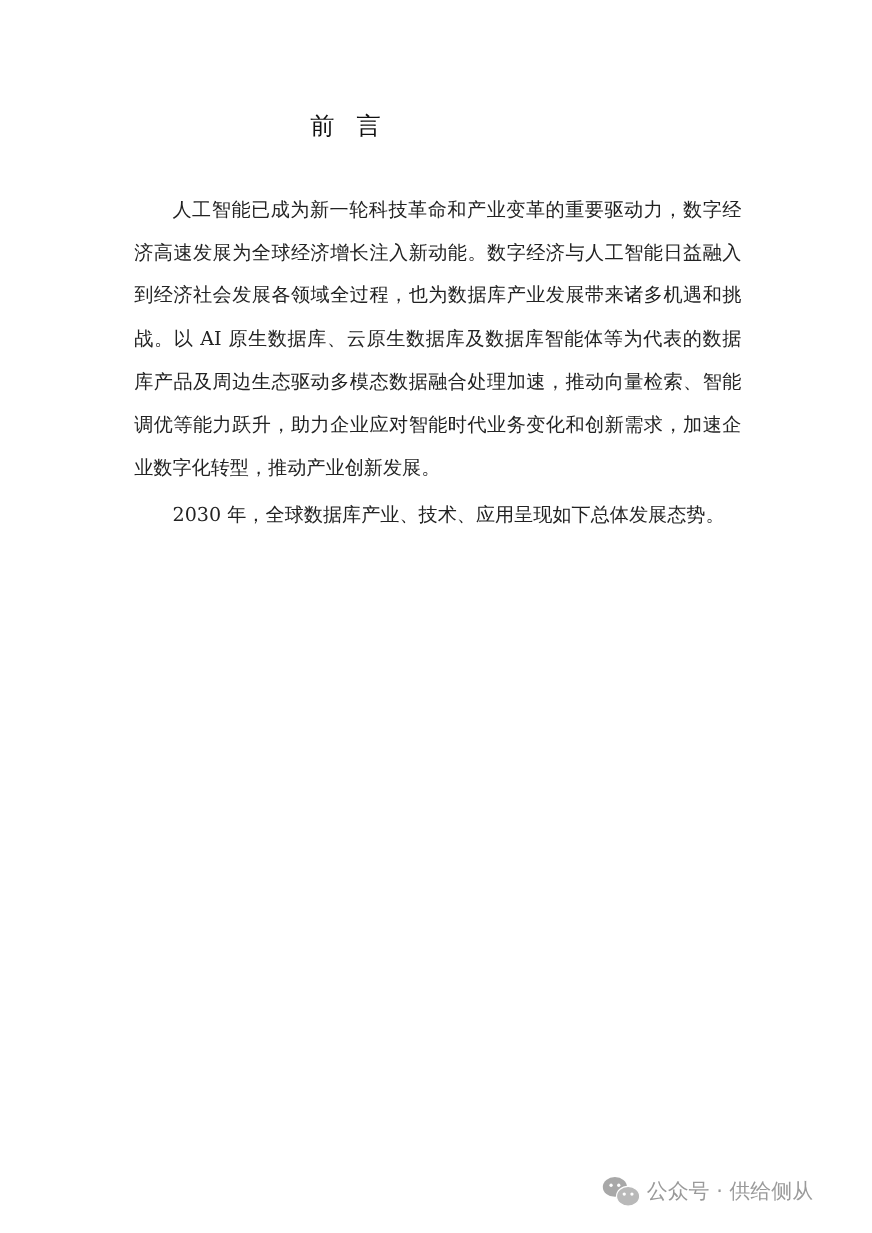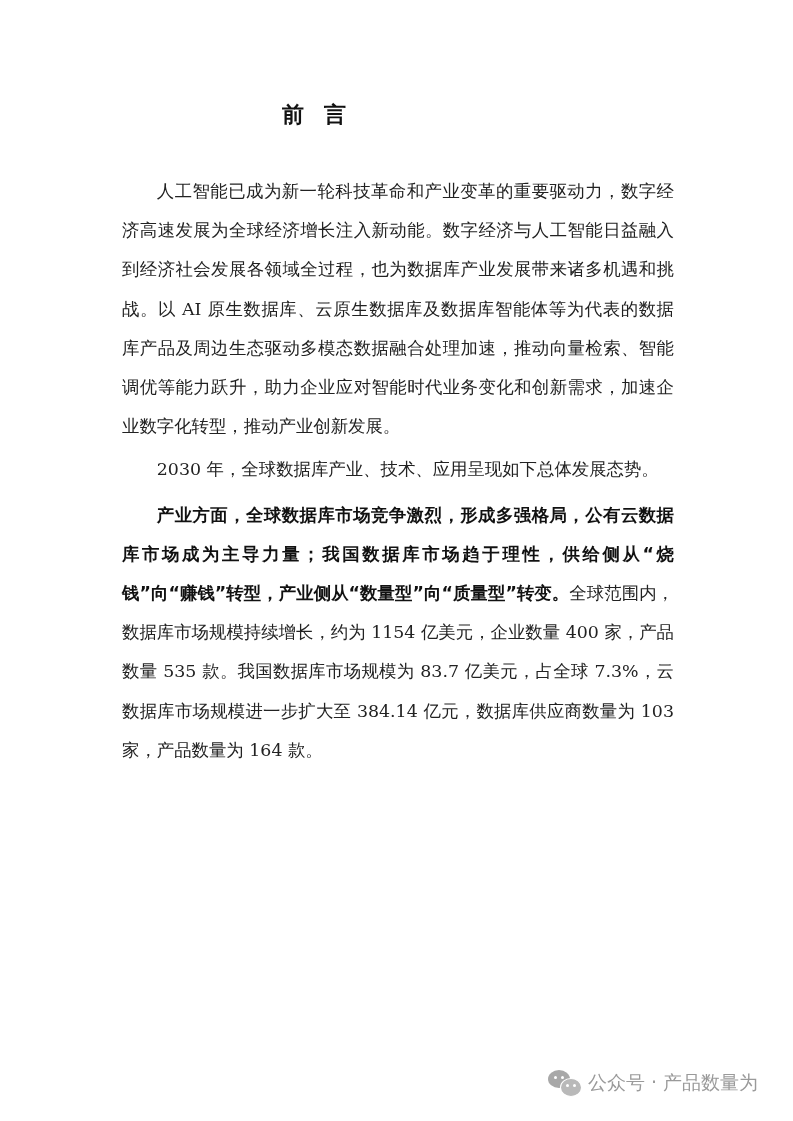--- a/index.html
+++ b/index.html
@@ -30,7 +30,7 @@
       width: 648px;
       text-align: center;
       font-family: "DejaVu Sans", "Liberation Sans", sans-serif;
-      font-weight: bold;
+      font-weight: normal;
       font-size: 22px;
       letter-spacing: 20px;
       color: #111;

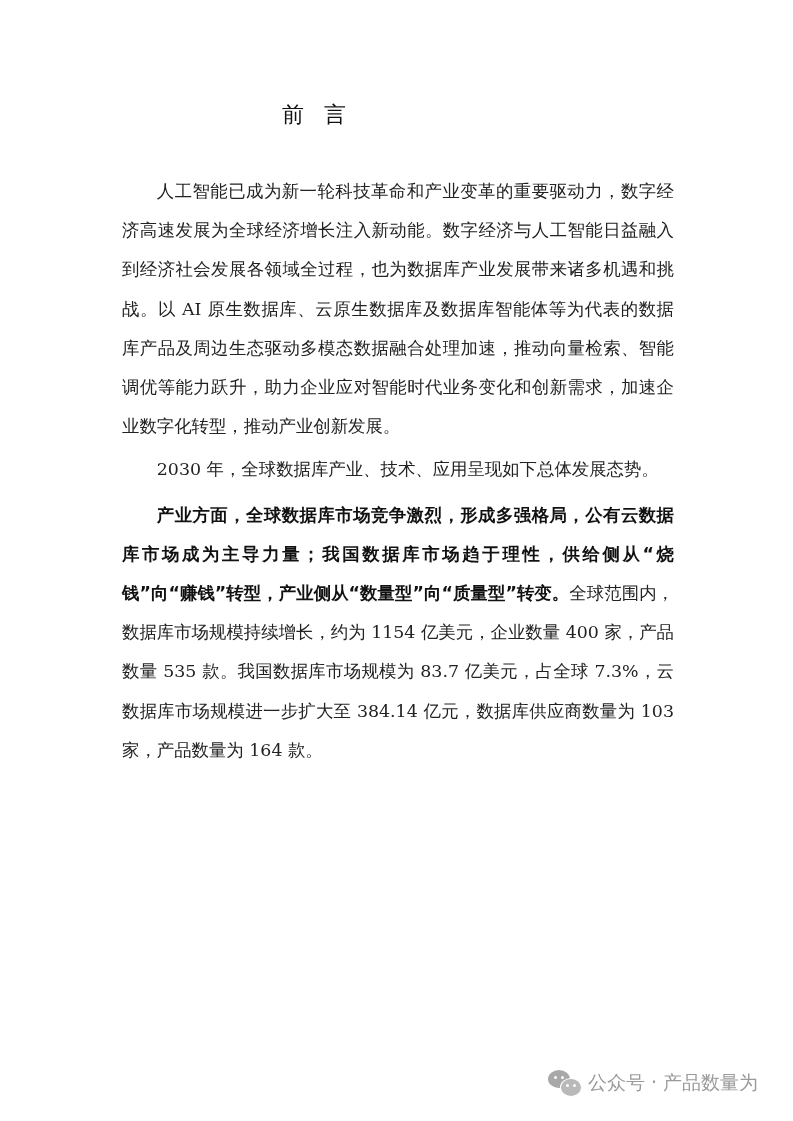--- a/index.html
+++ b/index.html
@@ -96,9 +96,6 @@
     <p class="para">
       <span>2030 年，全球数据库产业、技术、应用呈现如下总体发展态势。</span>
     </p>
-    <p class="para gap">
-      <span class="bold">产业方面，全球数据库市场竞争激烈，形成多强格局，公有云数据库市场成为主导力量；我国数据库市场趋于理性，供给侧从“烧钱”向“赚钱”转型，产业侧从“数量型”向“质量型”转变。</span><span>全球范围内，数据库市场规模持续增长，约为 1154 亿美元，企业数量 400 家，产品数量 535 款。我国数据库市场规模为 83.7 亿美元，占全球 7.3%，云数据库市场规模进一步扩大至 384.14 亿元，数据库供应商数量为 103 家，产品数量为 164 款。</span>
-    </p>
   </div>
 
   <div class="watermark">

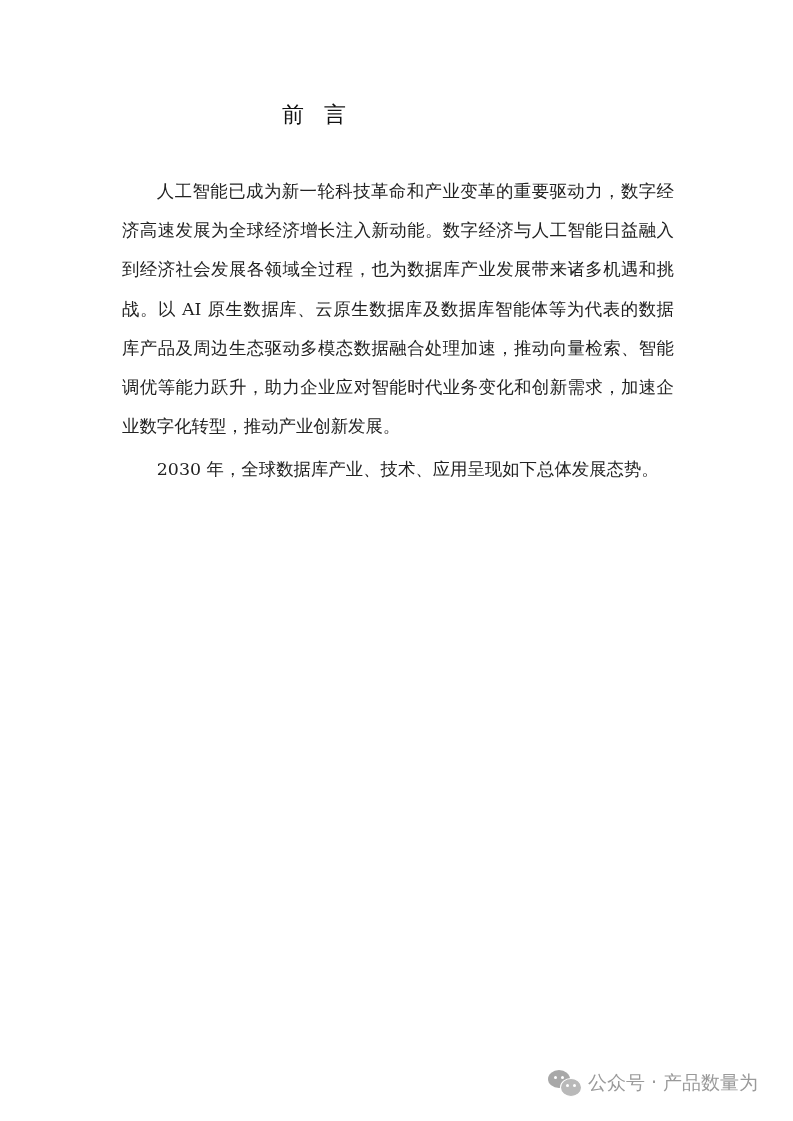--- a/index.html
+++ b/index.html
@@ -107,7 +107,7 @@
       <span class="eye" style="left:18px;top:14px;"></span>
       <span class="eye" style="left:25px;top:14px;"></span>
     </span>
-    <span>公众号 · 产品数量为</span>
+    <span>公众号 · 供给侧从</span>
   </div>
 </div>
 

